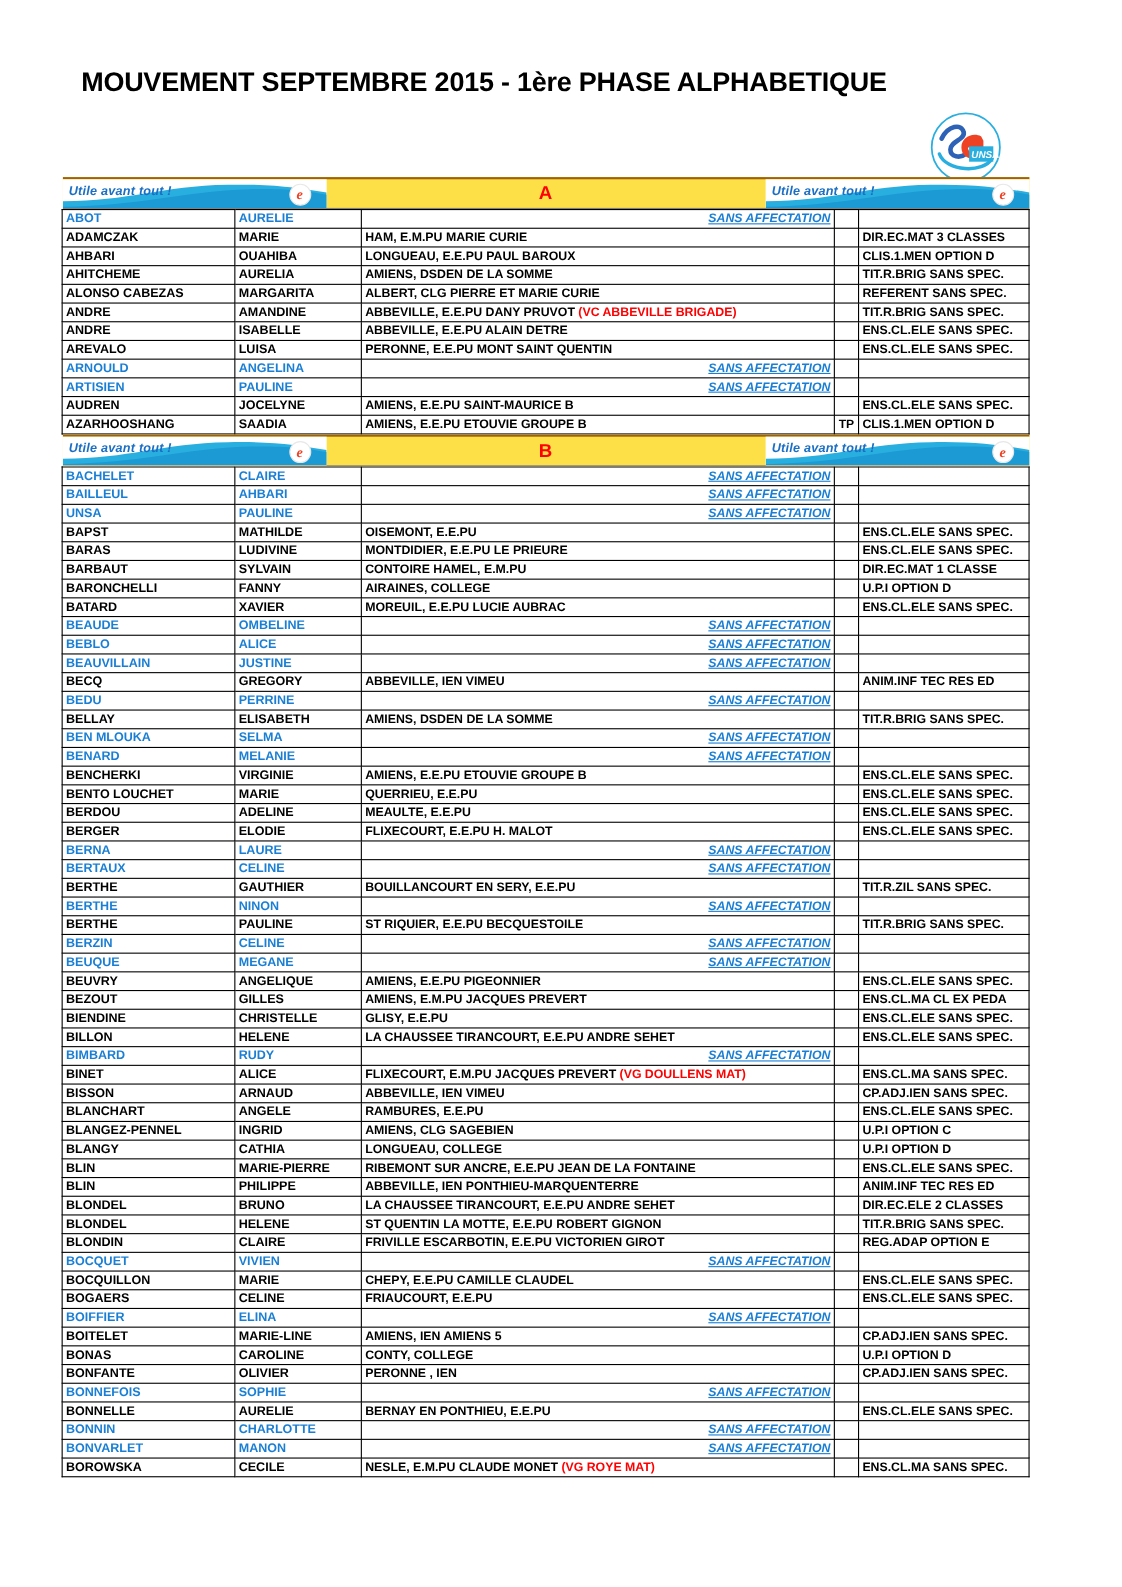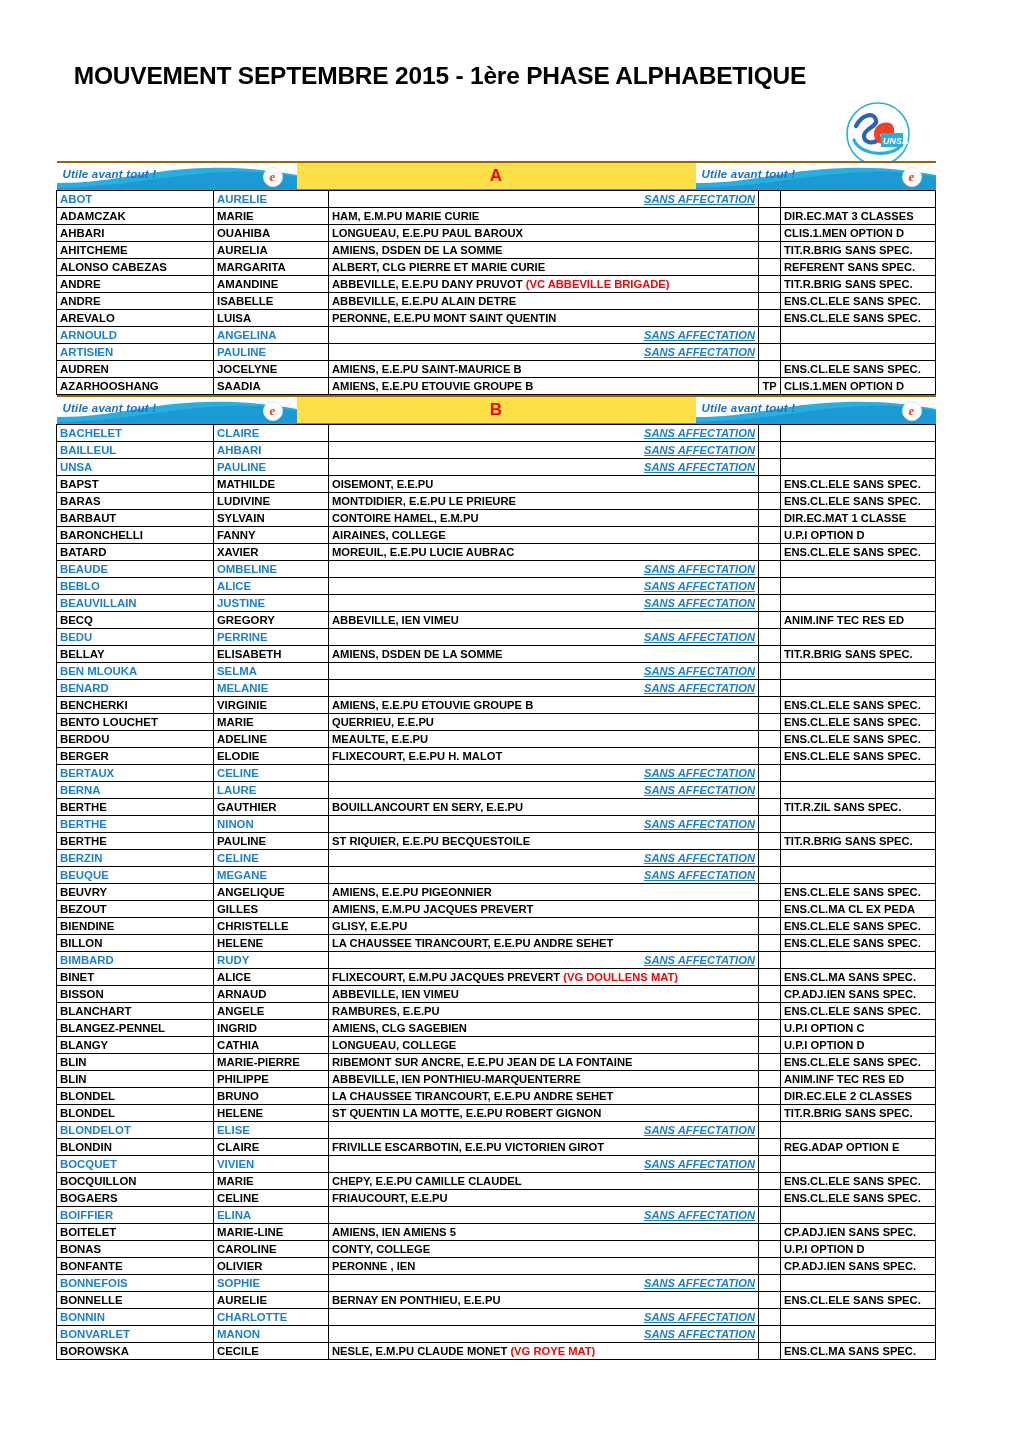--- a/index.html
+++ b/index.html
@@ -480,15 +480,15 @@
           <td class="pos">ENS.CL.ELE SANS SPEC.</td>
         </tr>
         <tr class="sans">
+          <td class="nom">BERNA</td>
+          <td class="pre">LAURE</td>
+          <td class="sans-txt">SANS AFFECTATION</td>
+          <td class="tp"></td>
+          <td class="pos"></td>
+        </tr>
+        <tr class="sans">
           <td class="nom">BERTAUX</td>
           <td class="pre">CELINE</td>
-          <td class="sans-txt">SANS AFFECTATION</td>
-          <td class="tp"></td>
-          <td class="pos"></td>
-        </tr>
-        <tr class="sans">
-          <td class="nom">BERNA</td>
-          <td class="pre">LAURE</td>
           <td class="sans-txt">SANS AFFECTATION</td>
           <td class="tp"></td>
           <td class="pos"></td>

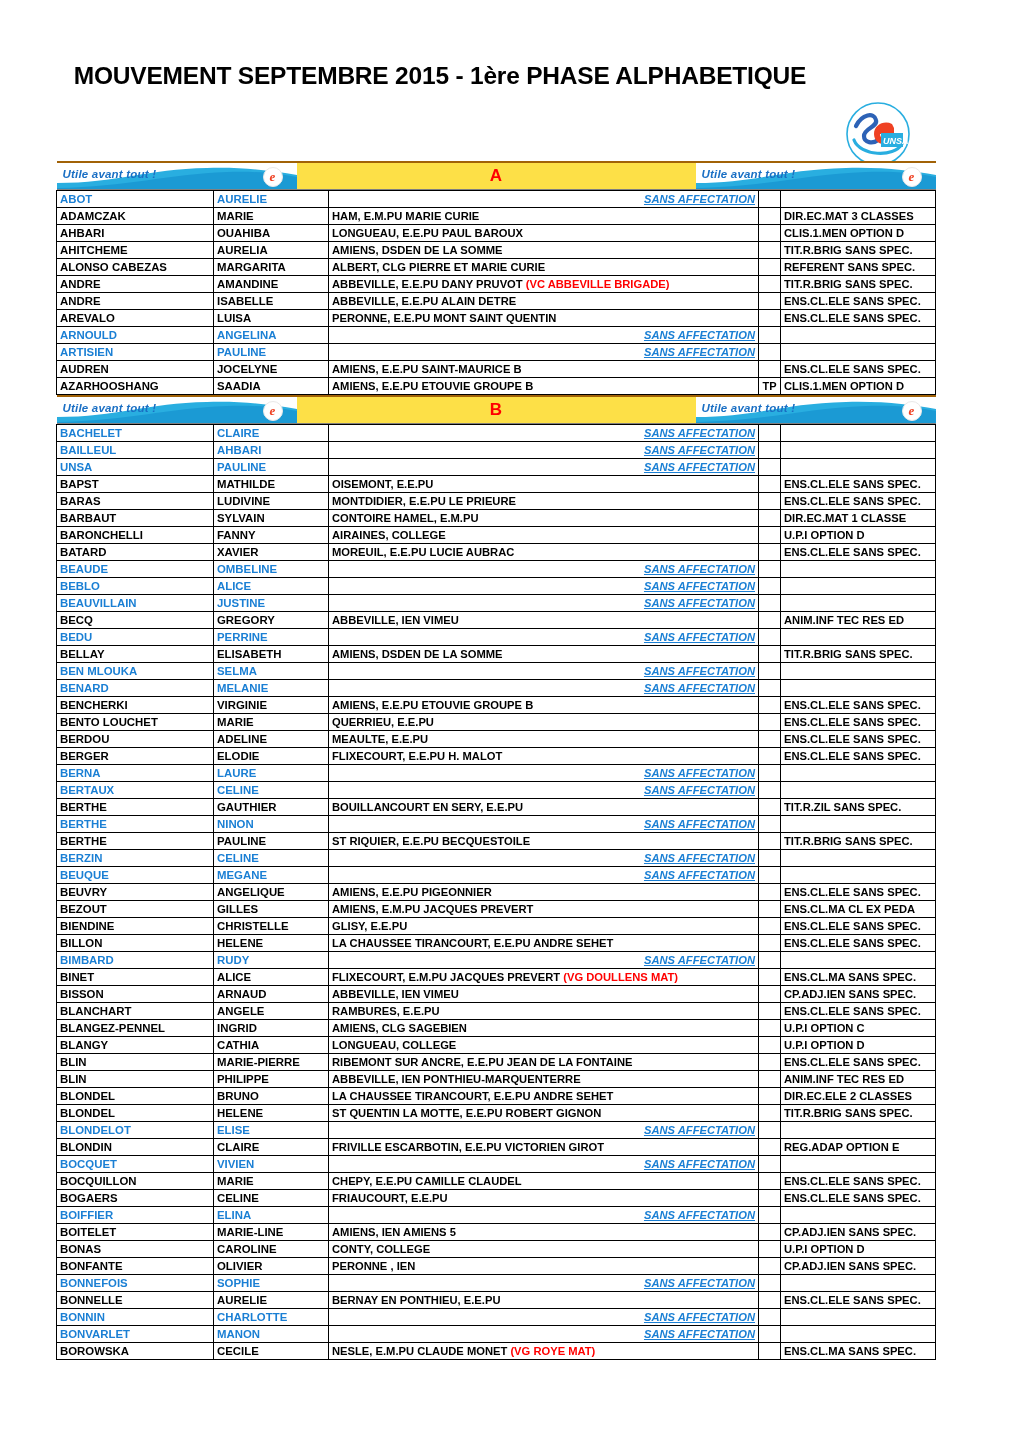--- a/index.html
+++ b/index.html
@@ -626,13 +626,6 @@
           <td class="tp"></td>
           <td class="pos">TIT.R.BRIG SANS SPEC.</td>
         </tr>
-        <tr class="sans">
-          <td class="nom">BLONDELOT</td>
-          <td class="pre">ELISE</td>
-          <td class="sans-txt">SANS AFFECTATION</td>
-          <td class="tp"></td>
-          <td class="pos"></td>
-        </tr>
         <tr>
           <td class="nom">BLONDIN</td>
           <td class="pre">CLAIRE</td>

